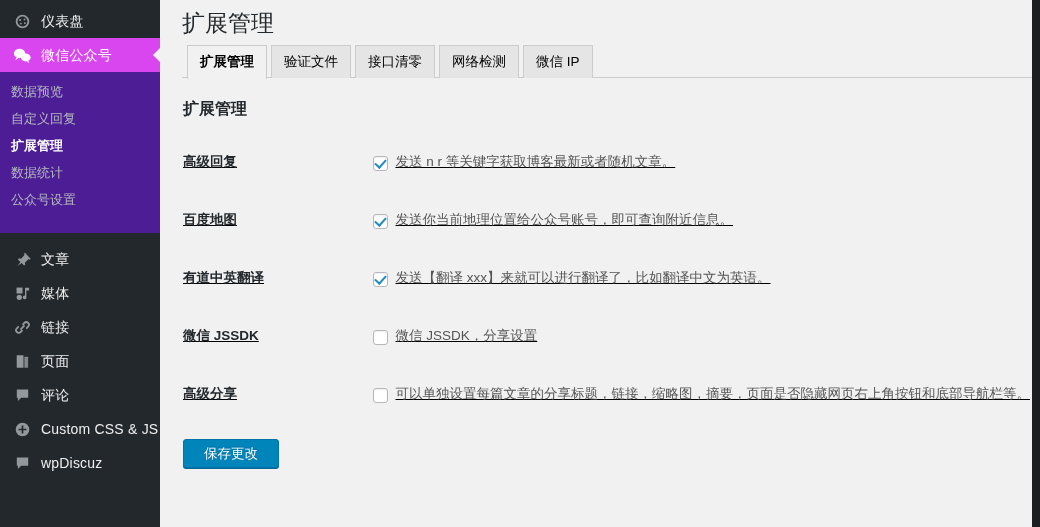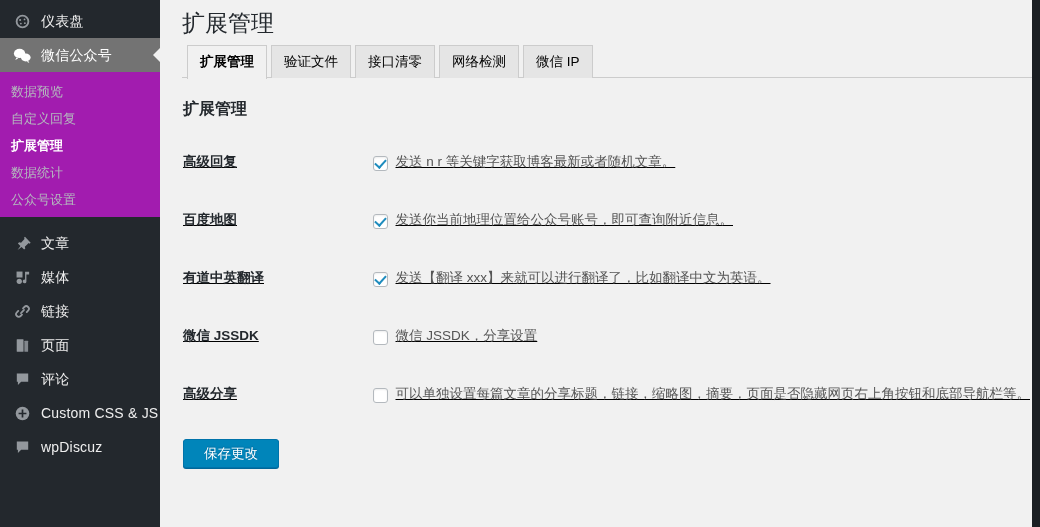--- a/index.html
+++ b/index.html
@@ -35,7 +35,7 @@
   .menu-item.top { margin-top: 4px; }
 
   .menu-item.current {
-    background: #737373; color: #fff;
+    background: #d946ef; color: #fff;
   }
   .menu-item.current .mi-icon { color: #fff; opacity: 1; }
   .menu-item.current::after {

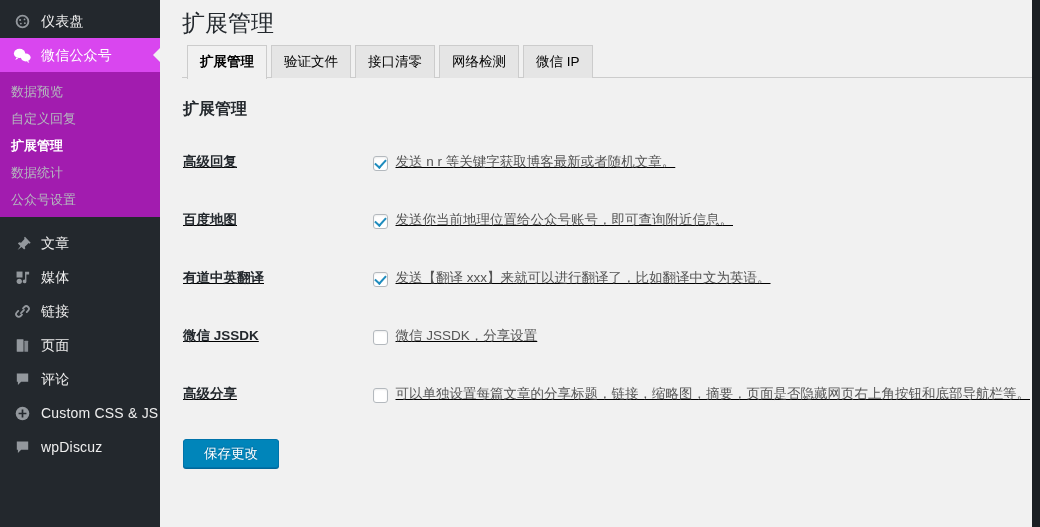--- a/index.html
+++ b/index.html
@@ -45,7 +45,7 @@
     border-color: transparent #f1f1f1 transparent transparent;
   }
 
-  .submenu { background: #a21caf; padding: 6px 0 4px 0; }
+  .submenu { background: #4c1d95; padding: 6px 0 20px 0; }
   .submenu .sub-item {
     display: block; padding: 5px 0 5px 11px;
     font-size: 13px; color: #b4b9be; cursor: pointer;

